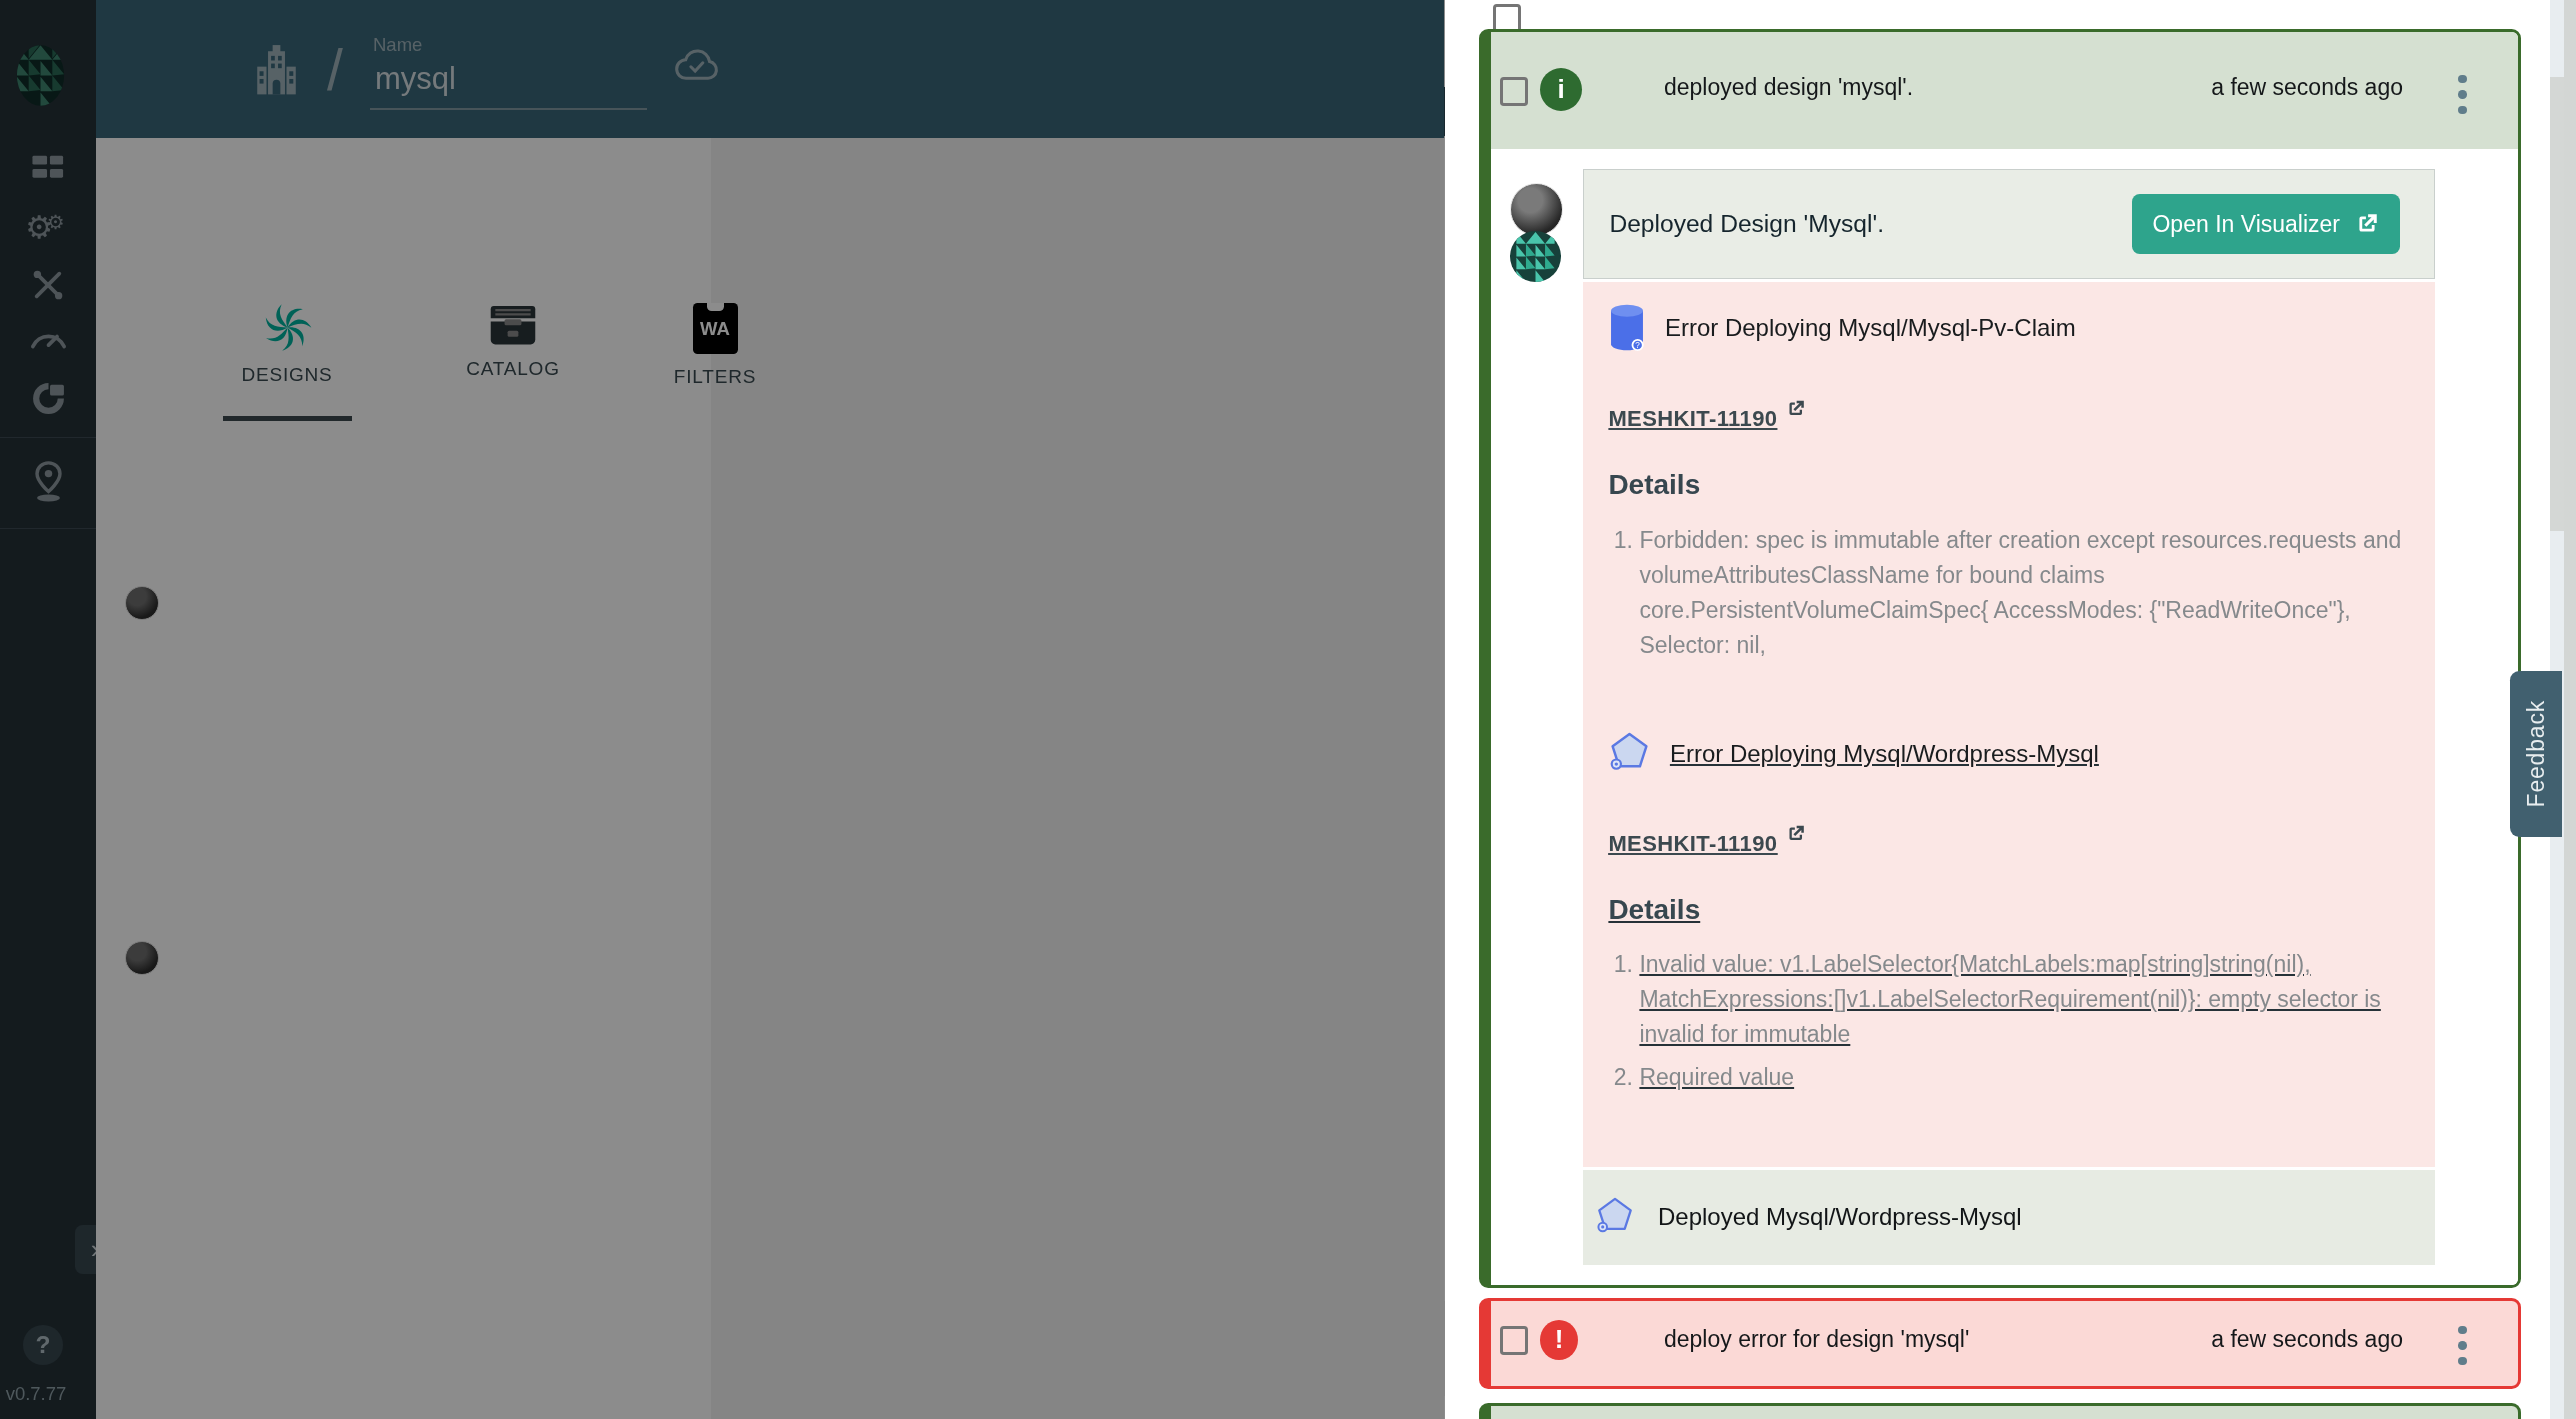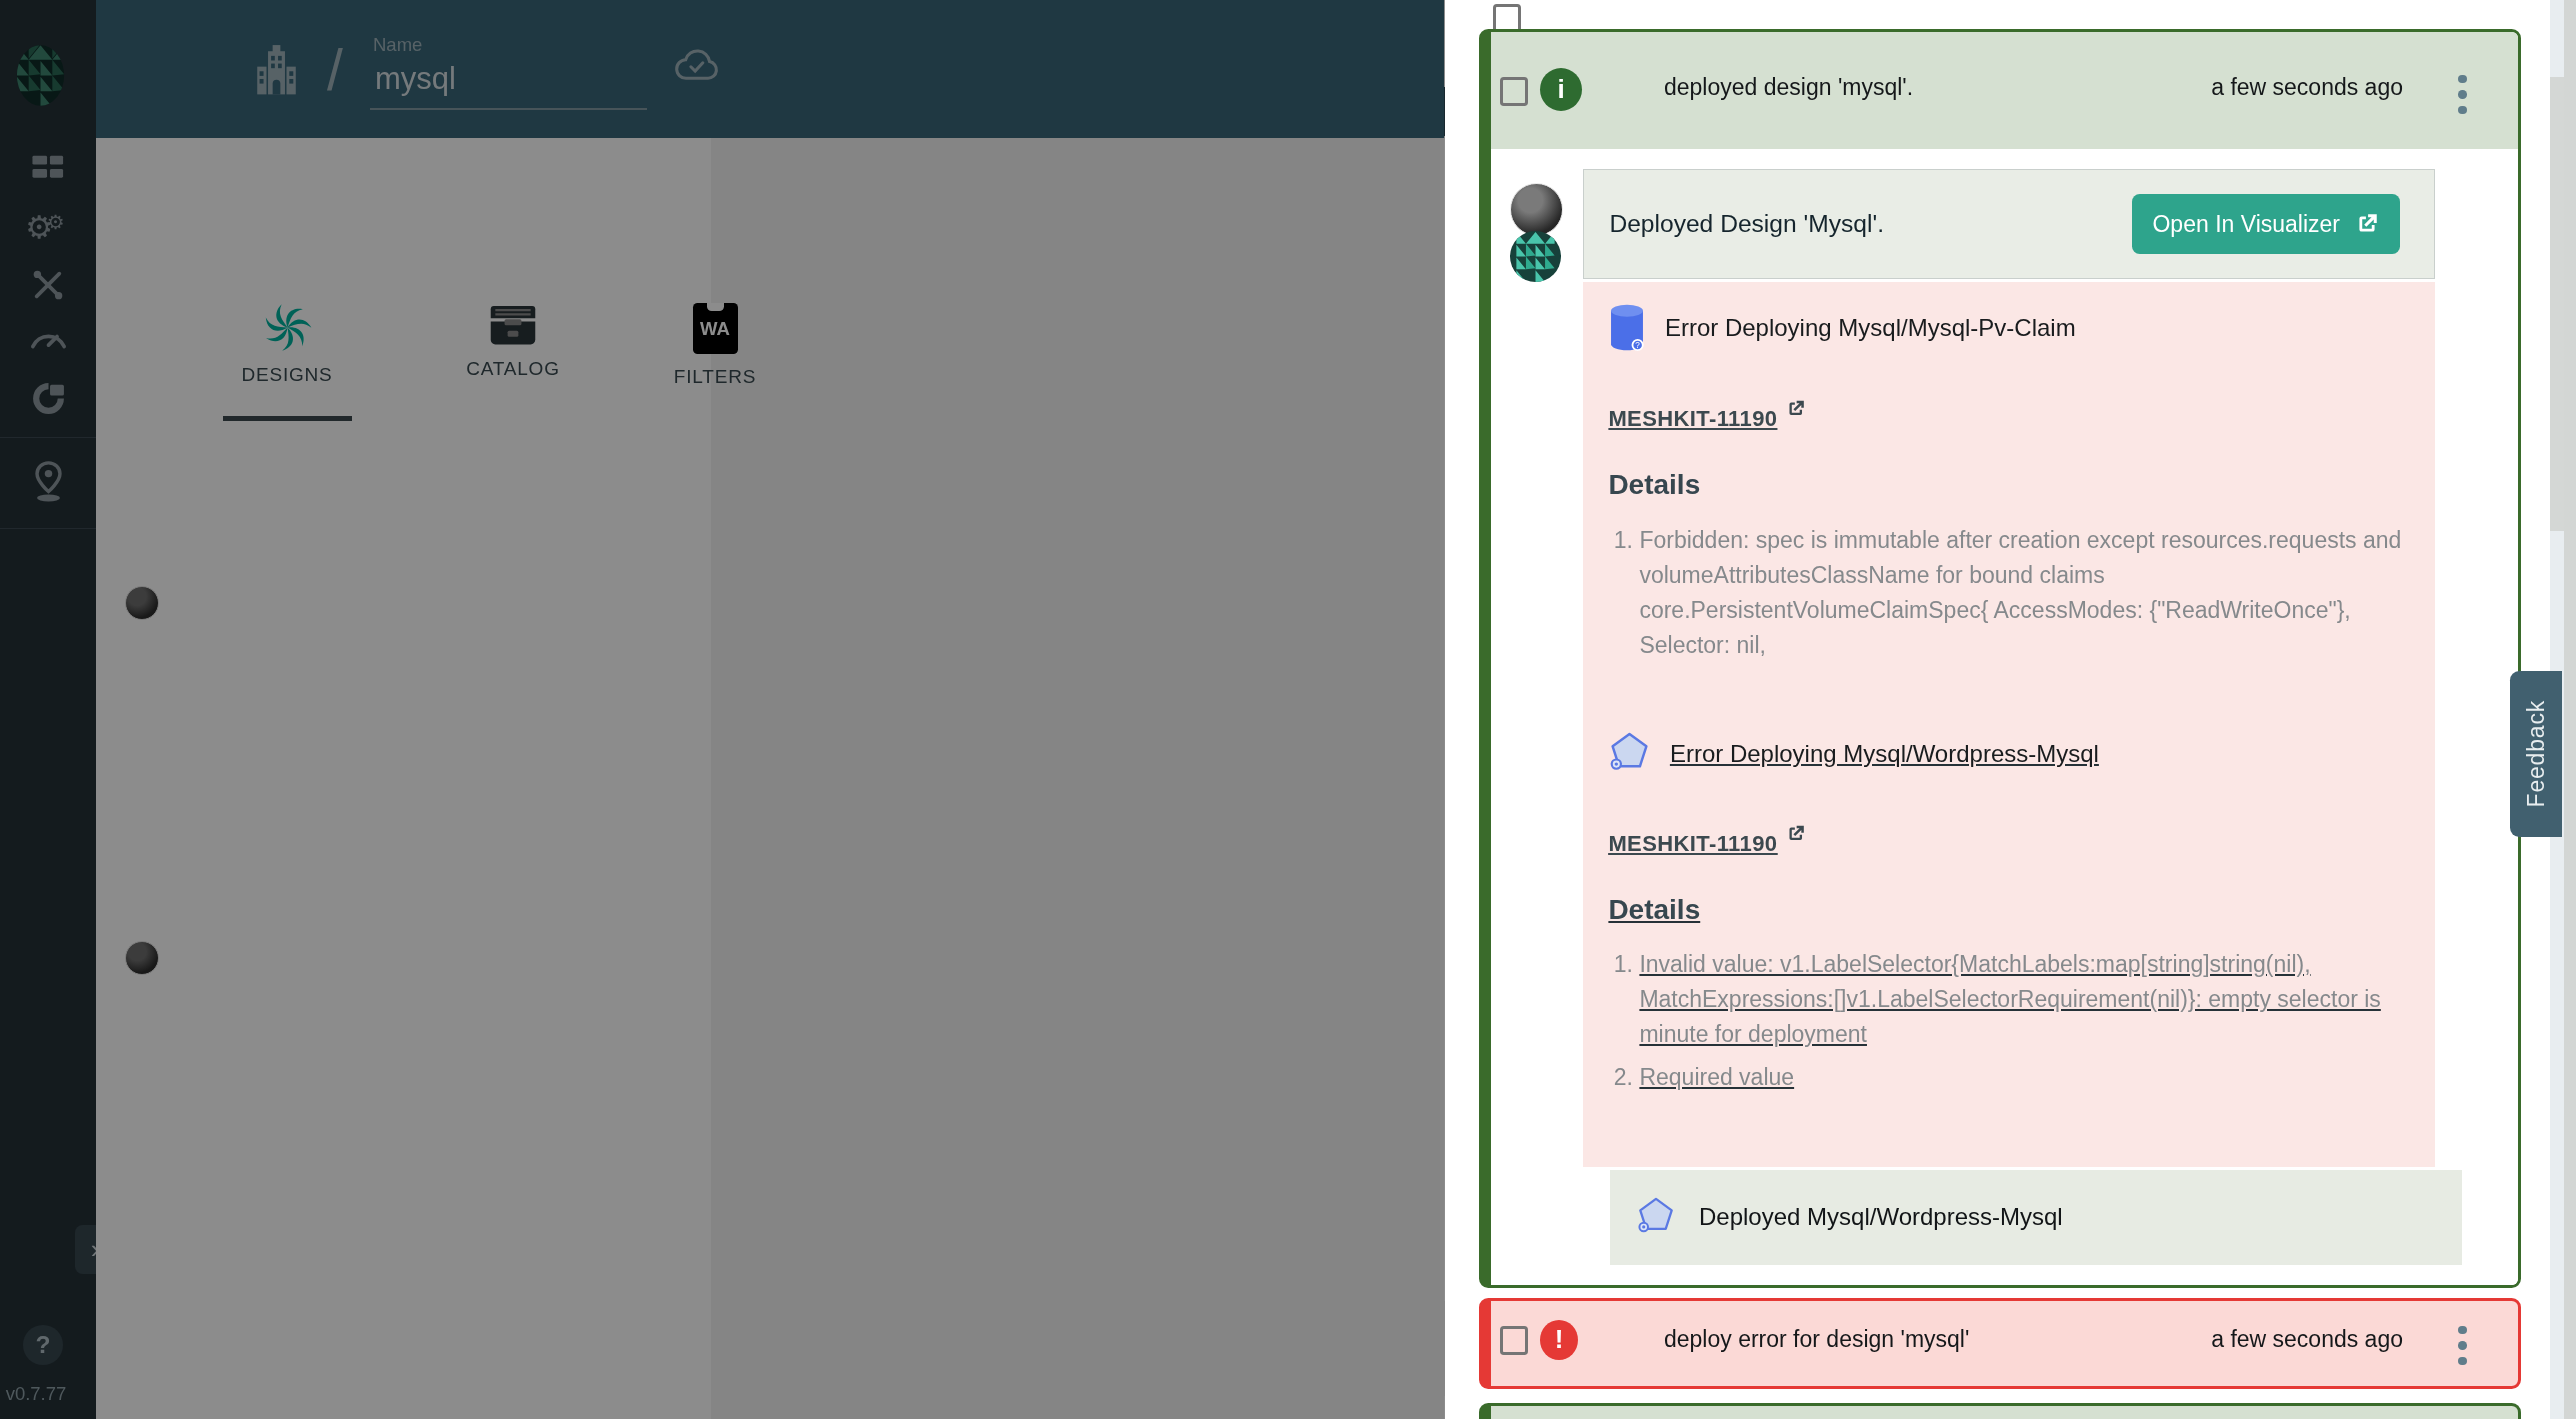--- a/index.html
+++ b/index.html
@@ -626,7 +626,7 @@
             </div>
             <div class="det-h">Details</div>
             <ol class="err-ol">
-              <li>Invalid value: v1.LabelSelector{MatchLabels:map[string]string(nil), MatchExpressions:[]v1.LabelSelectorRequirement(nil)}: empty selector is minute for deployment</li>
+              <li>Invalid value: v1.LabelSelector{MatchLabels:map[string]string(nil), MatchExpressions:[]v1.LabelSelectorRequirement(nil)}: empty selector is invalid for immutable</li>
               <li>Required value</li>
             </ol>
           </div>

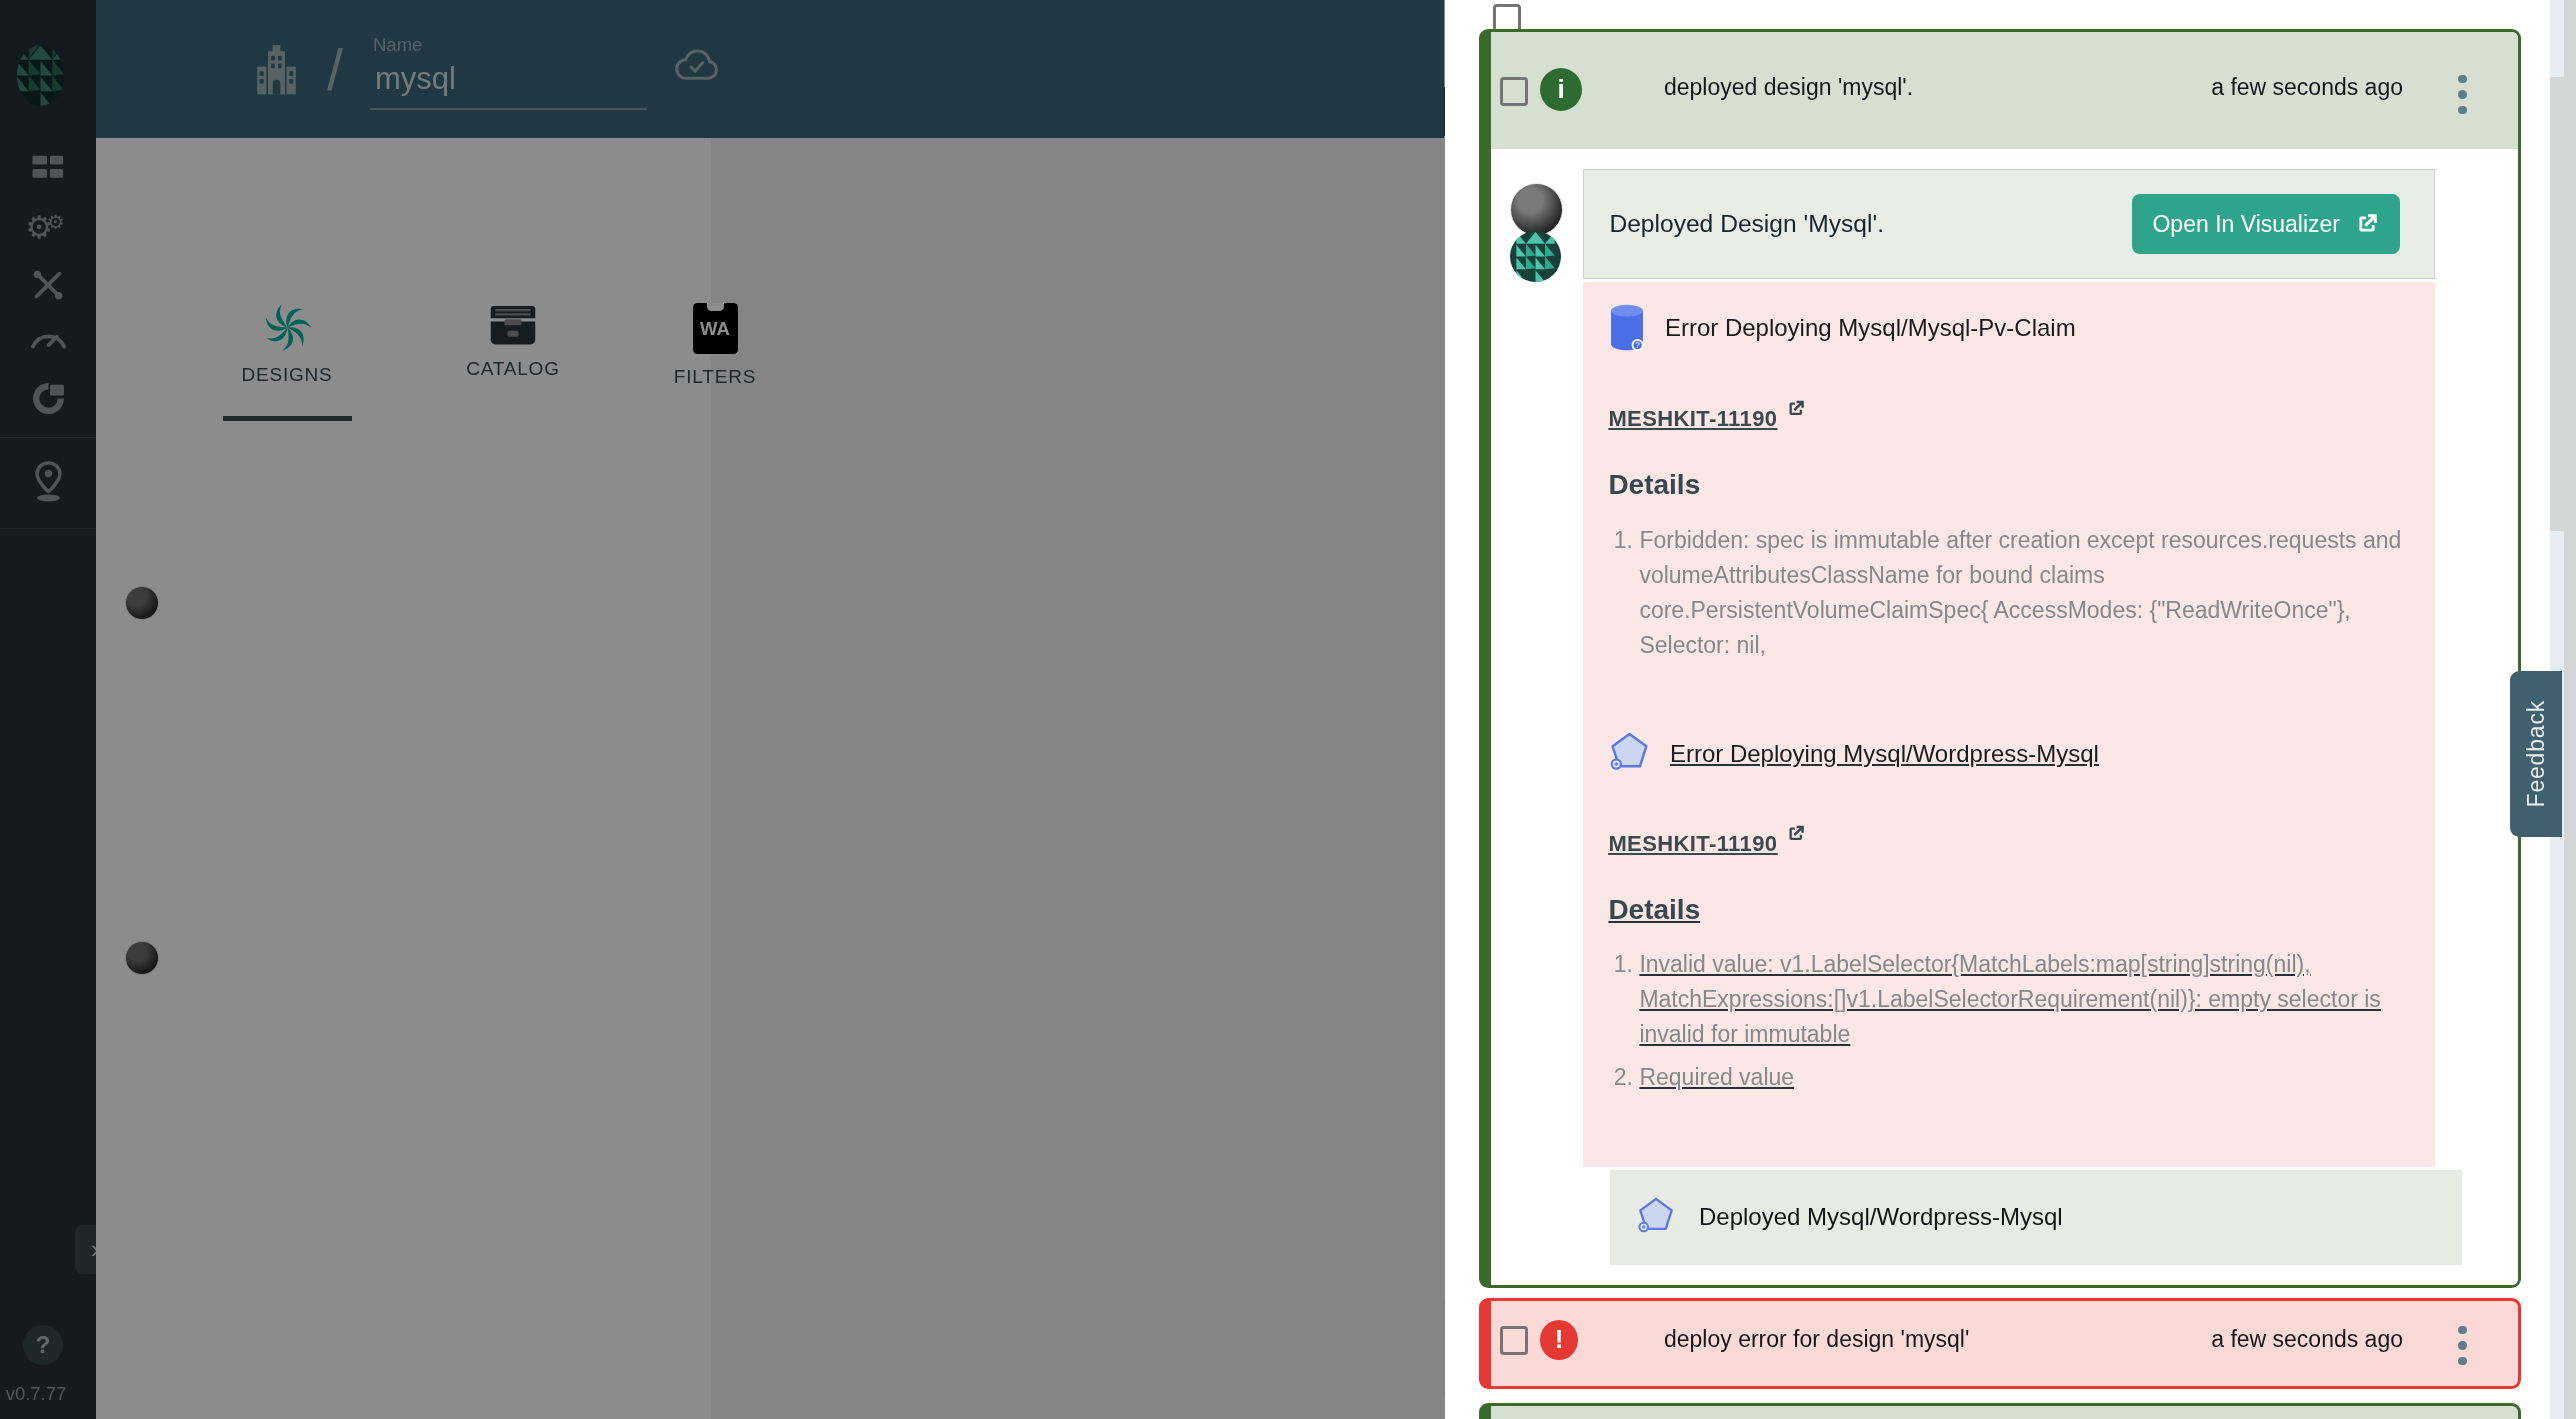--- a/index.html
+++ b/index.html
@@ -121,7 +121,7 @@
   .err-ol{margin:21.5px 0 0 0;padding-left:31px;font-size:23px;line-height:35px;color:#85898c;max-width:792px;}
   .err-ol li{margin-bottom:7.7px;}
   .err-block + .err-block{margin-top:68px;text-decoration:underline;}
-  #sageRow{top:1021px;height:95px;background:#E7EBE3;display:flex;align-items:center;gap:23px;padding-left:26px;margin-left:27px;}
+  #sageRow{top:1021px;height:95px;background:#E7EBE3;display:flex;align-items:center;gap:23px;padding-left:12px;}
   #sageRow .stext{font-size:24px;color:#121517;}
 
   #card2{top:1298px;height:91px;border:3.8px solid #E53935;border-left-width:12.3px;background:#FBD9D6;}

